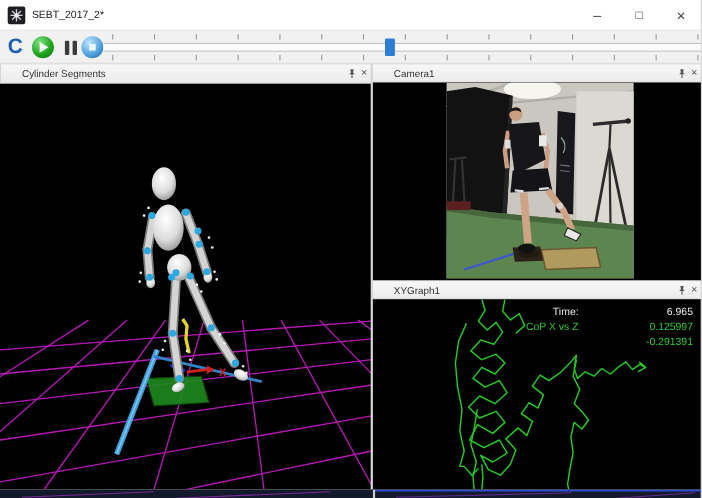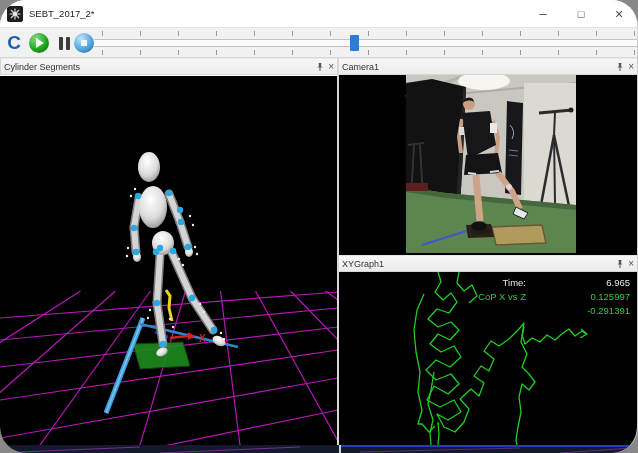--- a/index.html
+++ b/index.html
@@ -4,7 +4,7 @@
 <style>
   * { margin:0; padding:0; box-sizing:border-box; }
   body { background:#888; font-family:"Liberation Sans", sans-serif; }
-  #window { position:relative; width:638px; height:453px; background:#fff; overflow:hidden; border-right:1px solid #d0d0d0;border-radius:26px; }
+  #window { position:relative; width:638px; height:453px; background:#fff; overflow:hidden; border-right:1px solid #d0d0d0; }
 
   
   #titlebar { position:absolute; left:0; top:0; width:638px; height:28px; background:#ffffff; border-bottom:1px solid #e4e4e4; }

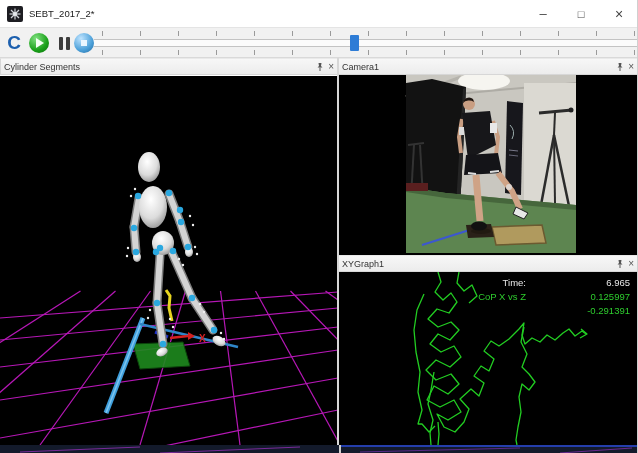--- a/index.html
+++ b/index.html
@@ -35,7 +35,7 @@
   #timeline-handle { position:absolute; top:7px; width:9px; height:16px; background:#2e7cd6; border-radius:1px; }
 
   
-  .panel-header { position:absolute; height:17px; background:linear-gradient(#f7f7f7,#ececec); border:1px solid #d7d7d7; border-top:1px solid #e9e9e9; font-size:9px; color:#333; line-height:16px; padding-left:3px; }
+  .panel-header { position:absolute; height:17px; background:linear-gradient(#f7f7f7,#ececec); border:1px solid #d7d7d7; border-top:1px solid #e9e9e9; font-size:9px; color:#333; line-height:16px; padding-left:19px; }
   .ph-tools { position:absolute; right:3px; top:1px; display:flex; gap:4px; align-items:center; }
   .ph-close { font-size:10px; color:#555; line-height:14px; }
 

